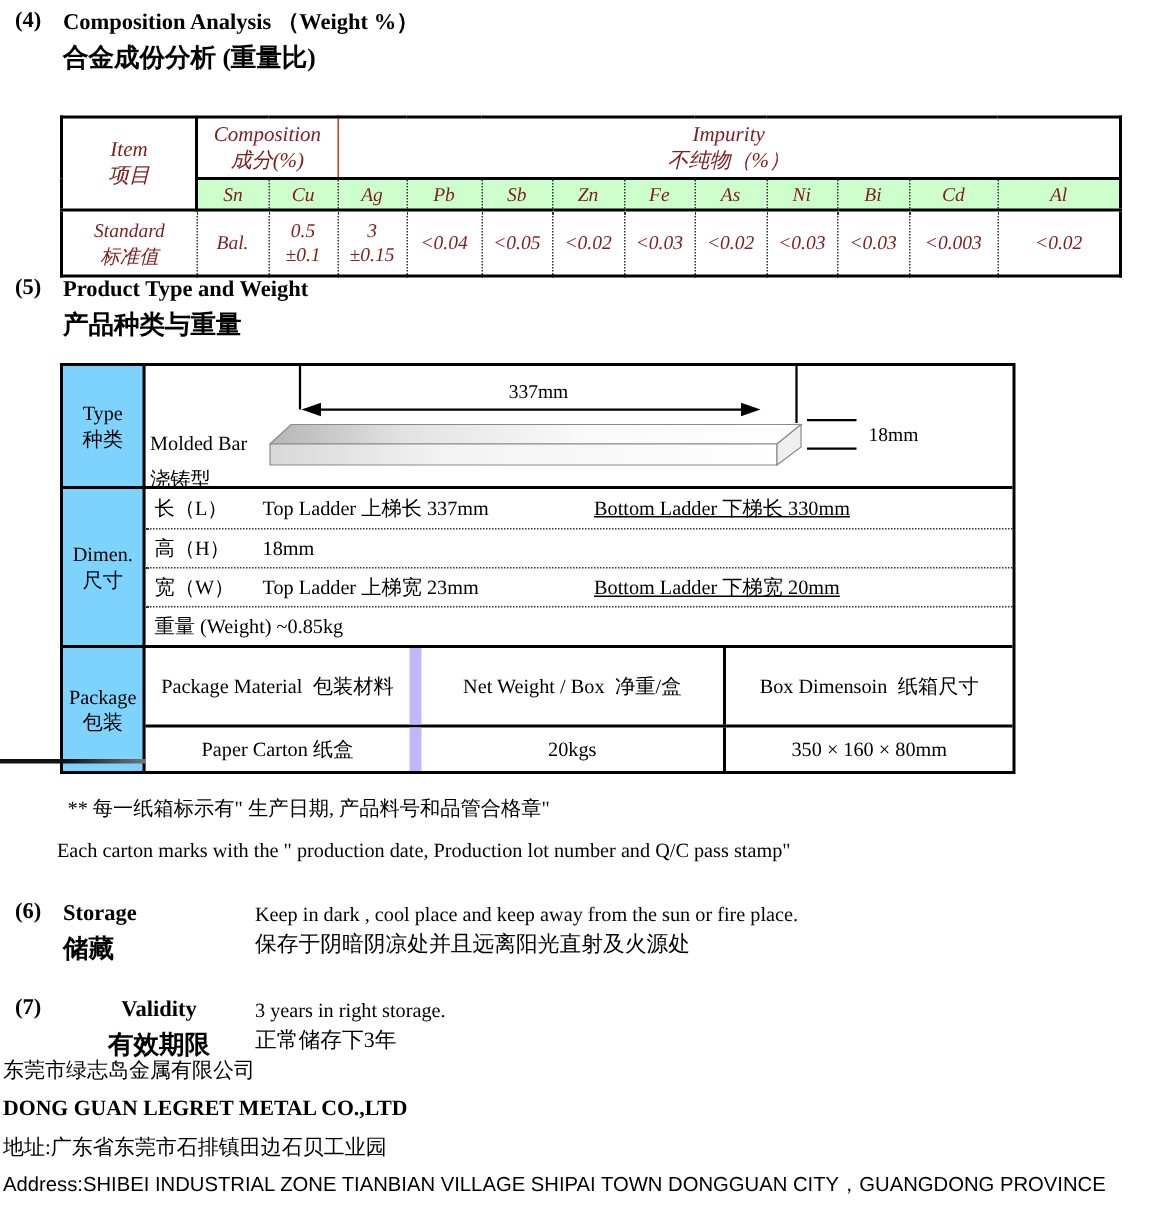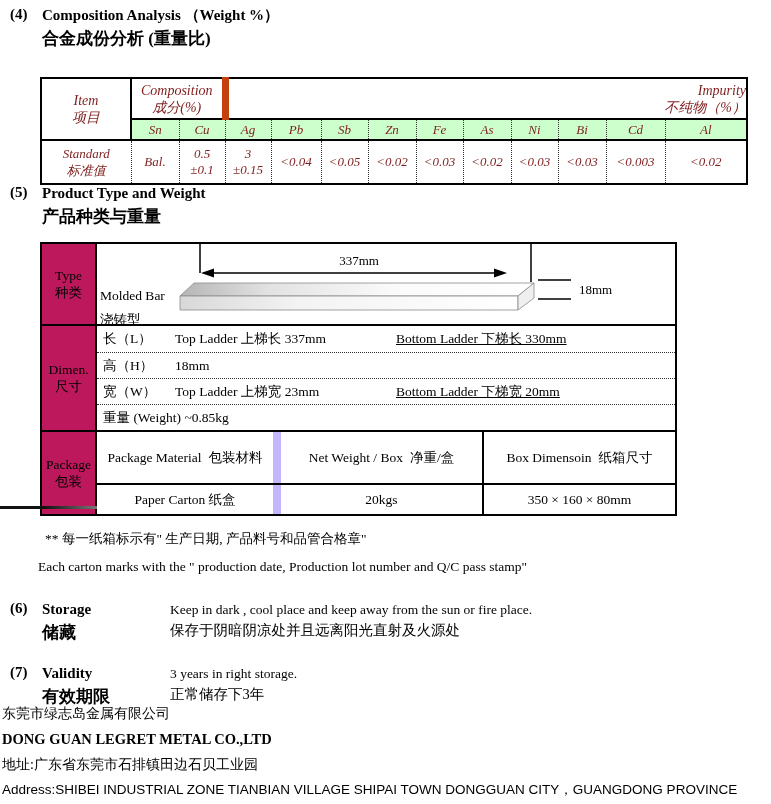--- a/index.html
+++ b/index.html
@@ -20,7 +20,7 @@
   #table1 .r1 td { height: 41px; font-size: 14px; }
   #table1 .hdr2line div { line-height: 17px; }
   #table1 .item-cell { border-right: 2px solid #000; border-bottom: 2px solid #000; }
-  #table1 .comp-cell { border-right: 7px solid #c2410c; border-bottom: 2px solid #000; }
+  #table1 .comp-cell { border-right: 1px solid #c2410c; border-bottom: 2px solid #000; }
   #table1 .imp-cell  { border-bottom: 2px solid #000; text-align: right; }
   #table1 .r2 td { height: 21px; background: #ccffcc; font-size: 13px;
                    border-bottom: 2px solid #000; }

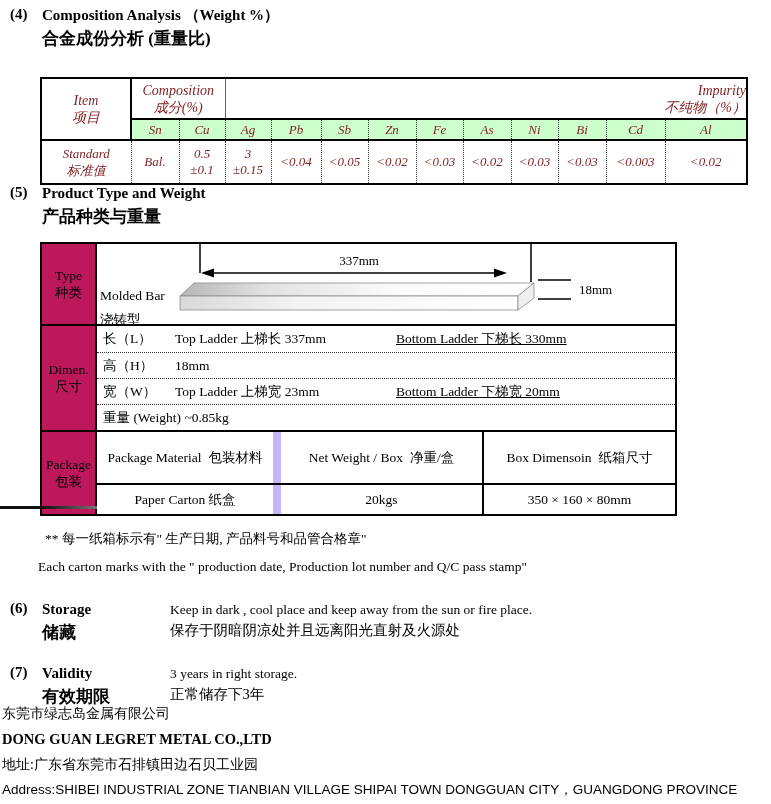--- a/index.html
+++ b/index.html
@@ -21,7 +21,7 @@
   #table1 .hdr2line div { line-height: 17px; }
   #table1 .item-cell { border-right: 2px solid #000; border-bottom: 2px solid #000; }
   #table1 .comp-cell { border-right: 1px solid #c2410c; border-bottom: 2px solid #000; }
-  #table1 .imp-cell  { border-bottom: 2px solid #000; text-align: right; }
+  #table1 .imp-cell  { border-bottom: 2px solid #000; }
   #table1 .r2 td { height: 21px; background: #ccffcc; font-size: 13px;
                    border-bottom: 2px solid #000; }
   #table1 .r2 td + td { border-left: 1px dotted #333; }

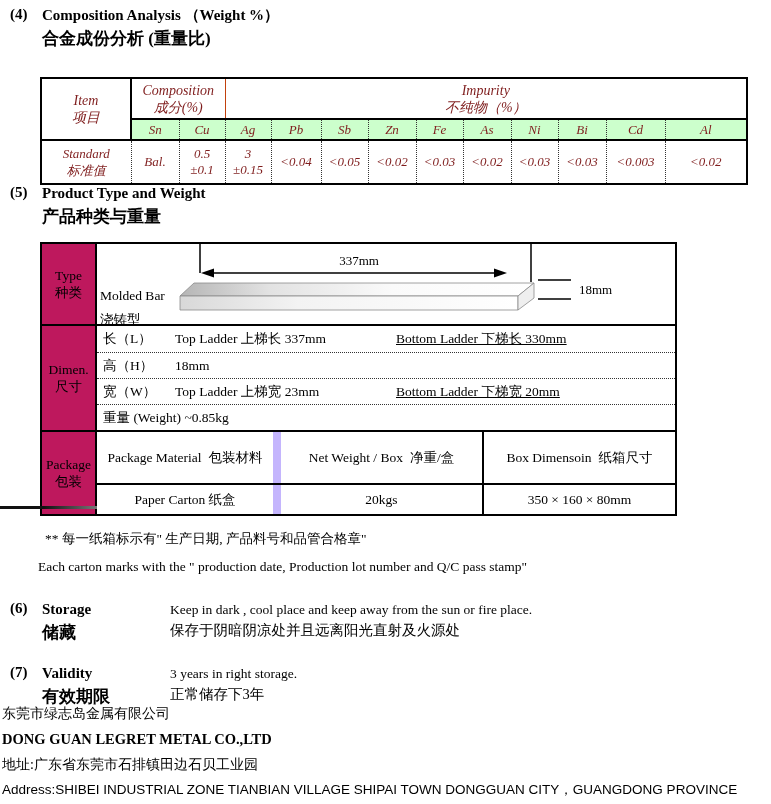--- a/index.html
+++ b/index.html
@@ -32,7 +32,7 @@
   
   #table2 { position: absolute; top: 242px; left: 40px; width: 637px;
             border: 2px solid #000; font-size: 13.5px; background: #fff; }
-  .green-cell { width: 55px; flex: none; background: #be185d; border-right: 2px solid #000;
+  .green-cell { width: 55px; flex: none; background: #7dd3fc; border-right: 2px solid #000;
                 display: flex; flex-direction: column; align-items: center; justify-content: center;
                 text-align: center; line-height: 17px; }
   .t2-flex { display: flex; }

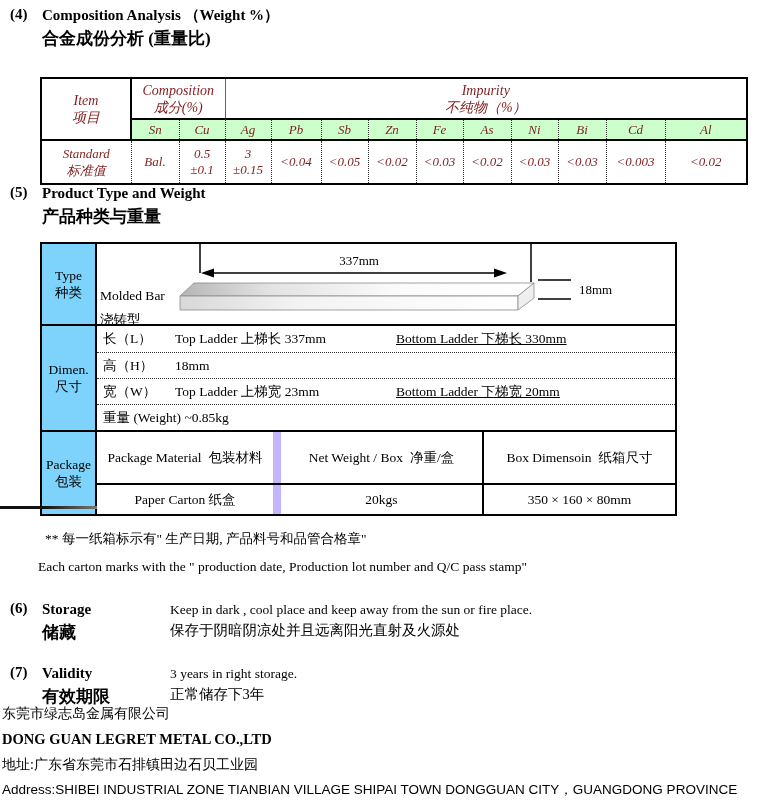--- a/index.html
+++ b/index.html
@@ -328,7 +328,7 @@
 
   <div class="sec-head" style="top:664px;">
     <div class="sec-num">(7)</div>
-    <div class="sec-title" style="width:128px;">
+    <div class="sec-title" style="width:128px;text-align:center;">
       <div class="en">Validity</div>
       <div class="zh">有效期限</div>
     </div>

